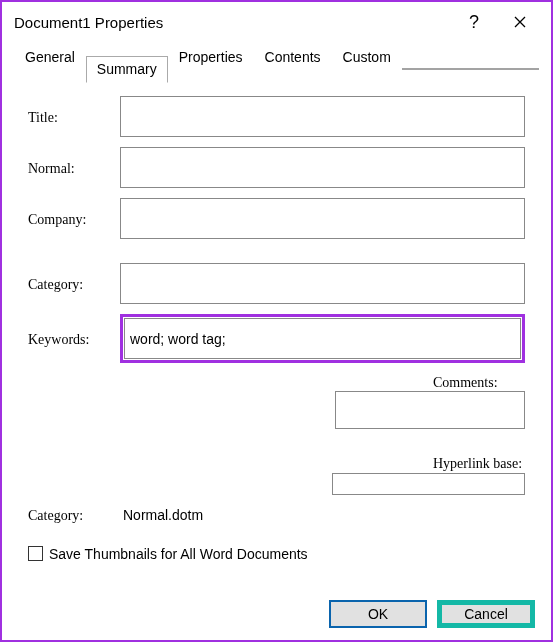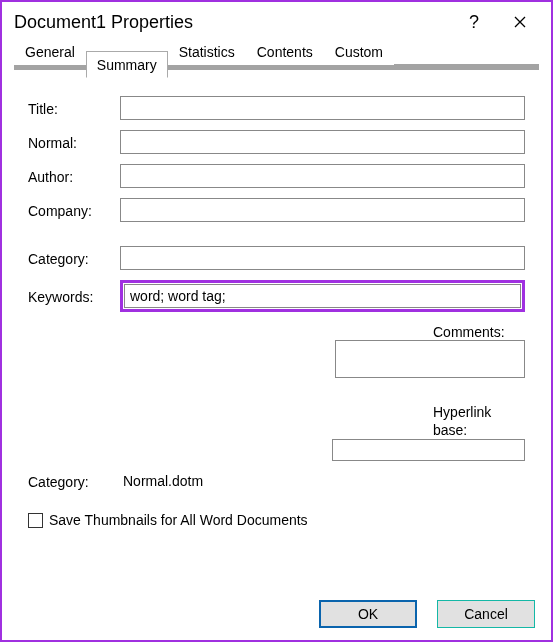--- a/index.html
+++ b/index.html
@@ -25,7 +25,7 @@
   }
   .titlebar .title {
     flex: 1;
-    font-size: 18px;
+    font-size: 15px;
   }
   .tbtn {
     width: 46px;

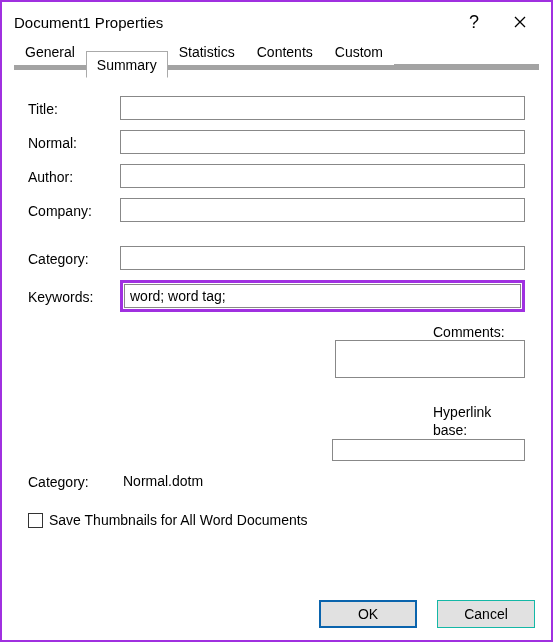--- a/index.html
+++ b/index.html
@@ -41,10 +41,10 @@
   }
   .tabrow {
     display: flex;
-    align-items: flex-end;
+    align-items: center;
     height: 28px;
     position: relative;
-    border-bottom: 6px solid #a3a3a3;
+    border-bottom: 2px solid #a3a3a3;
   }
   .tab {
     height: 27px;

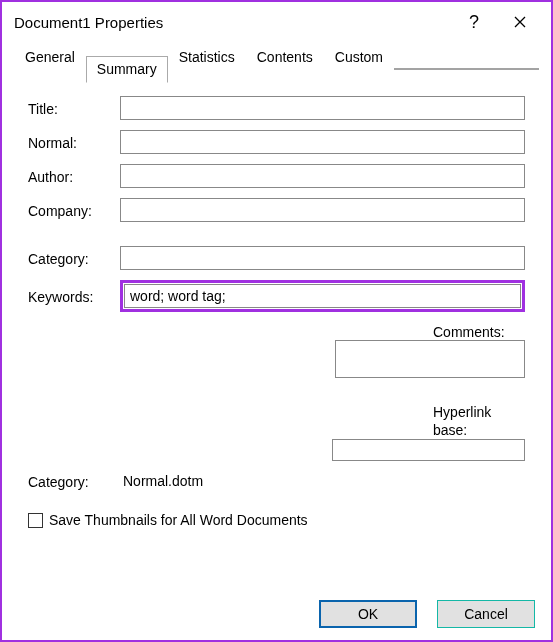--- a/index.html
+++ b/index.html
@@ -167,7 +167,7 @@
     <div class="tabrow">
       <div class="tab">General</div>
       <div class="tab active">Summary</div>
-      <div class="tab">Statistics</div>
+      <div class="tab">Properties</div>
       <div class="tab">Contents</div>
       <div class="tab">Custom</div>
     </div>

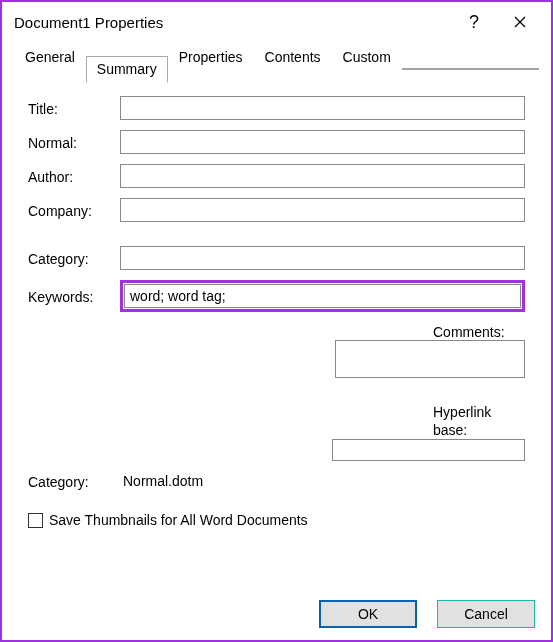--- a/index.html
+++ b/index.html
@@ -76,6 +76,7 @@
   .row .lbl {
     width: 92px;
     padding-top: 2px;
+    font-family: Liberation Serif, serif;
   }
   .row input[type=text] {
     flex: 1;

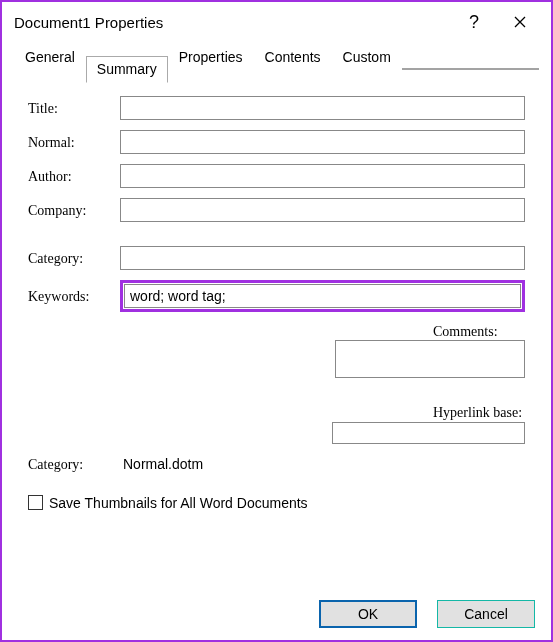--- a/index.html
+++ b/index.html
@@ -185,10 +185,6 @@
       <input type="text" value="" style="">
     </div>
     <div class="row">
-      <div class="lbl">Author:</div>
-      <input type="text" value="" style="">
-    </div>
-    <div class="row">
       <div class="lbl">Company:</div>
       <input type="text" value="" style="">
     </div>

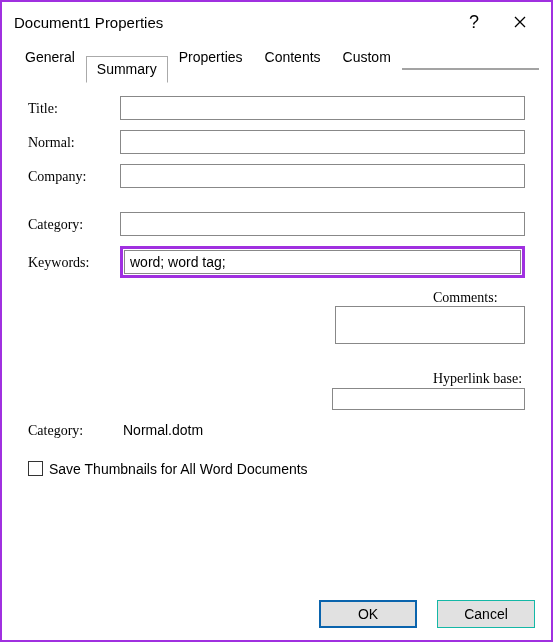--- a/index.html
+++ b/index.html
@@ -80,7 +80,7 @@
   }
   .row input[type=text] {
     flex: 1;
-    height: 24px;
+    height: 41px;
     border: 1px solid #888;
     padding: 2px 5px;
     font: inherit;

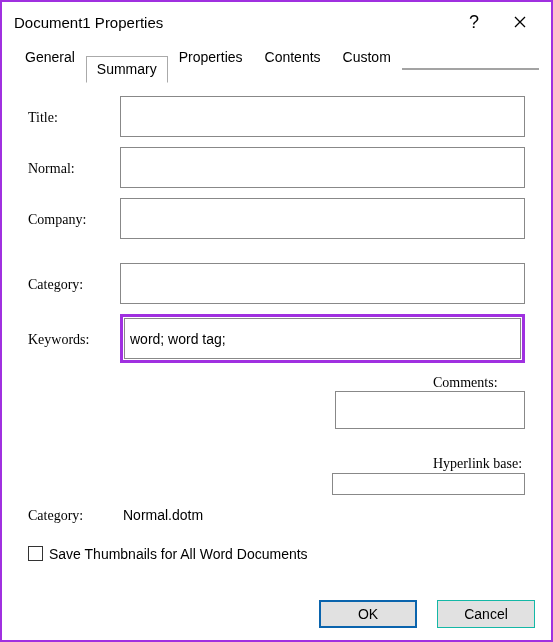--- a/index.html
+++ b/index.html
@@ -131,7 +131,7 @@
     bottom: 12px;
     right: 16px;
     display: flex;
-    gap: 20px;
+    gap: 10px;
   }
   .btn {
     width: 98px;

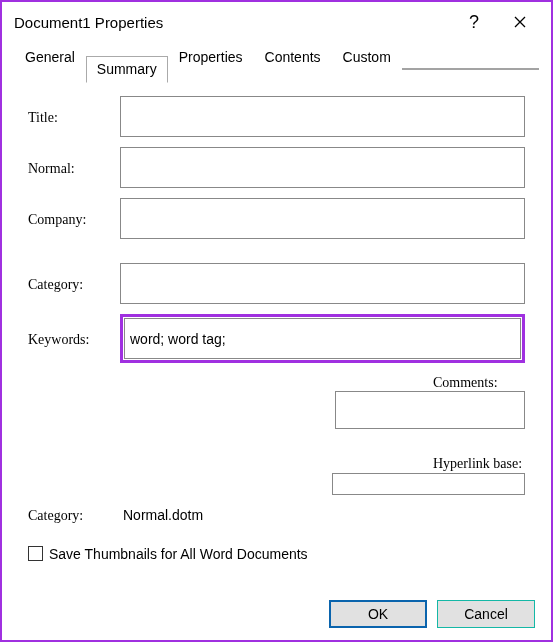--- a/index.html
+++ b/index.html
@@ -136,7 +136,7 @@
   .btn {
     width: 98px;
     height: 28px;
-    border: 1px solid #14b8a6;
+    border: 5px solid #14b8a6;
     background: #e1e1e1;
     display: flex;
     align-items: center;

